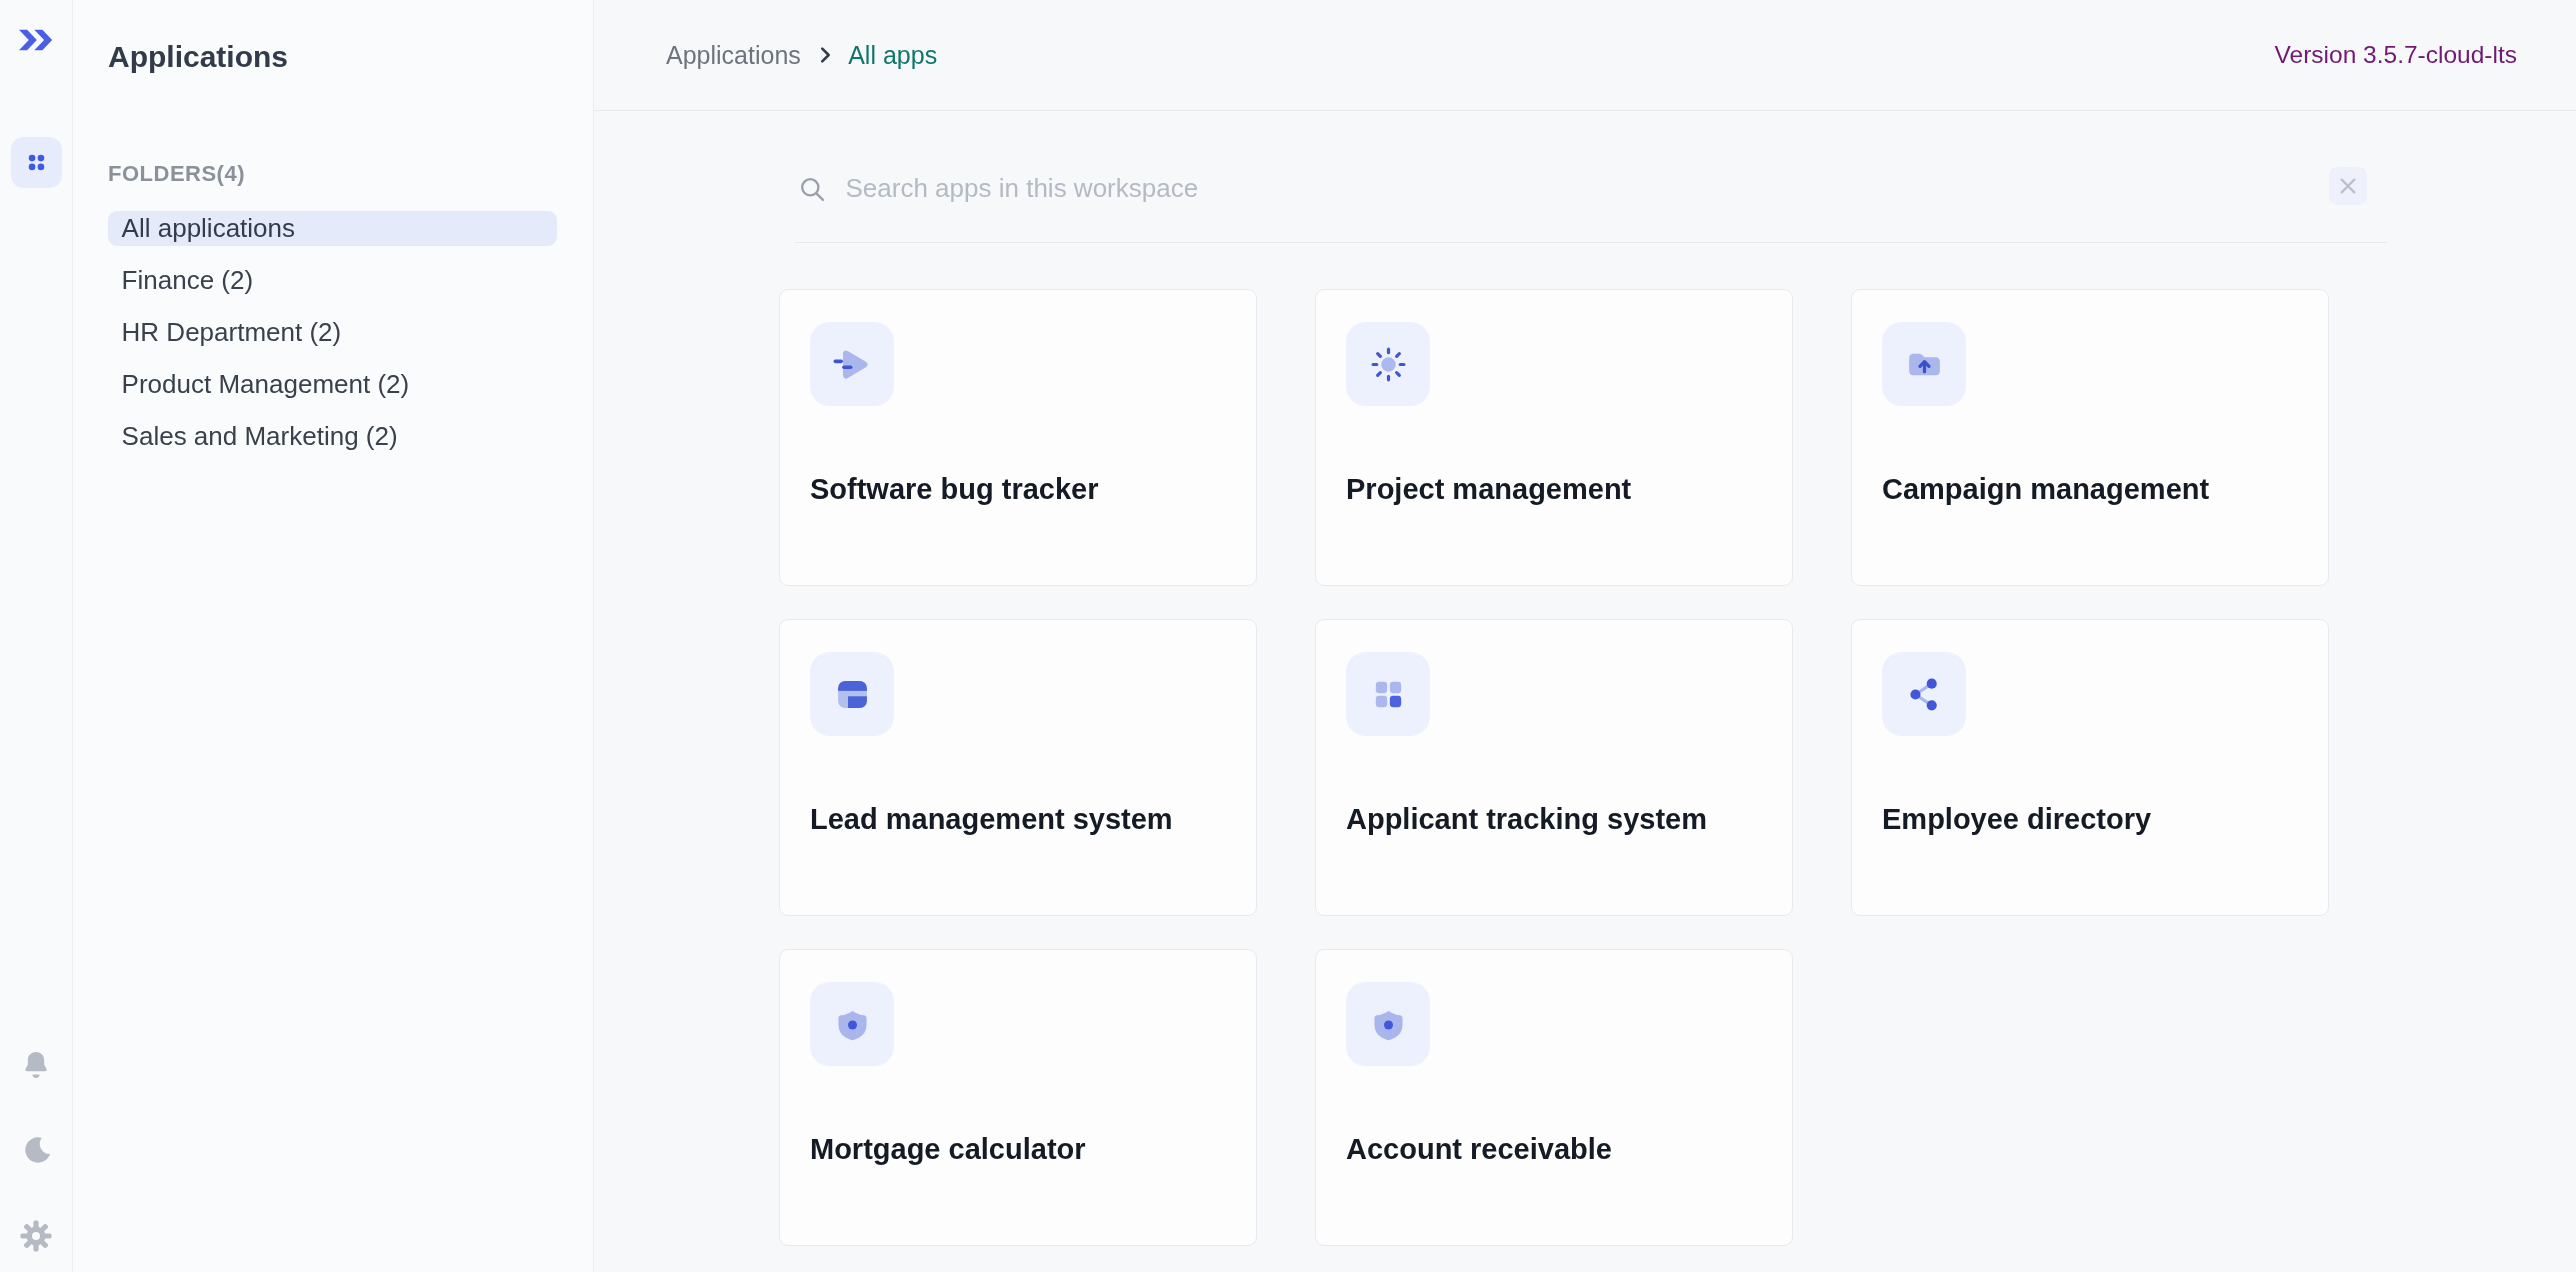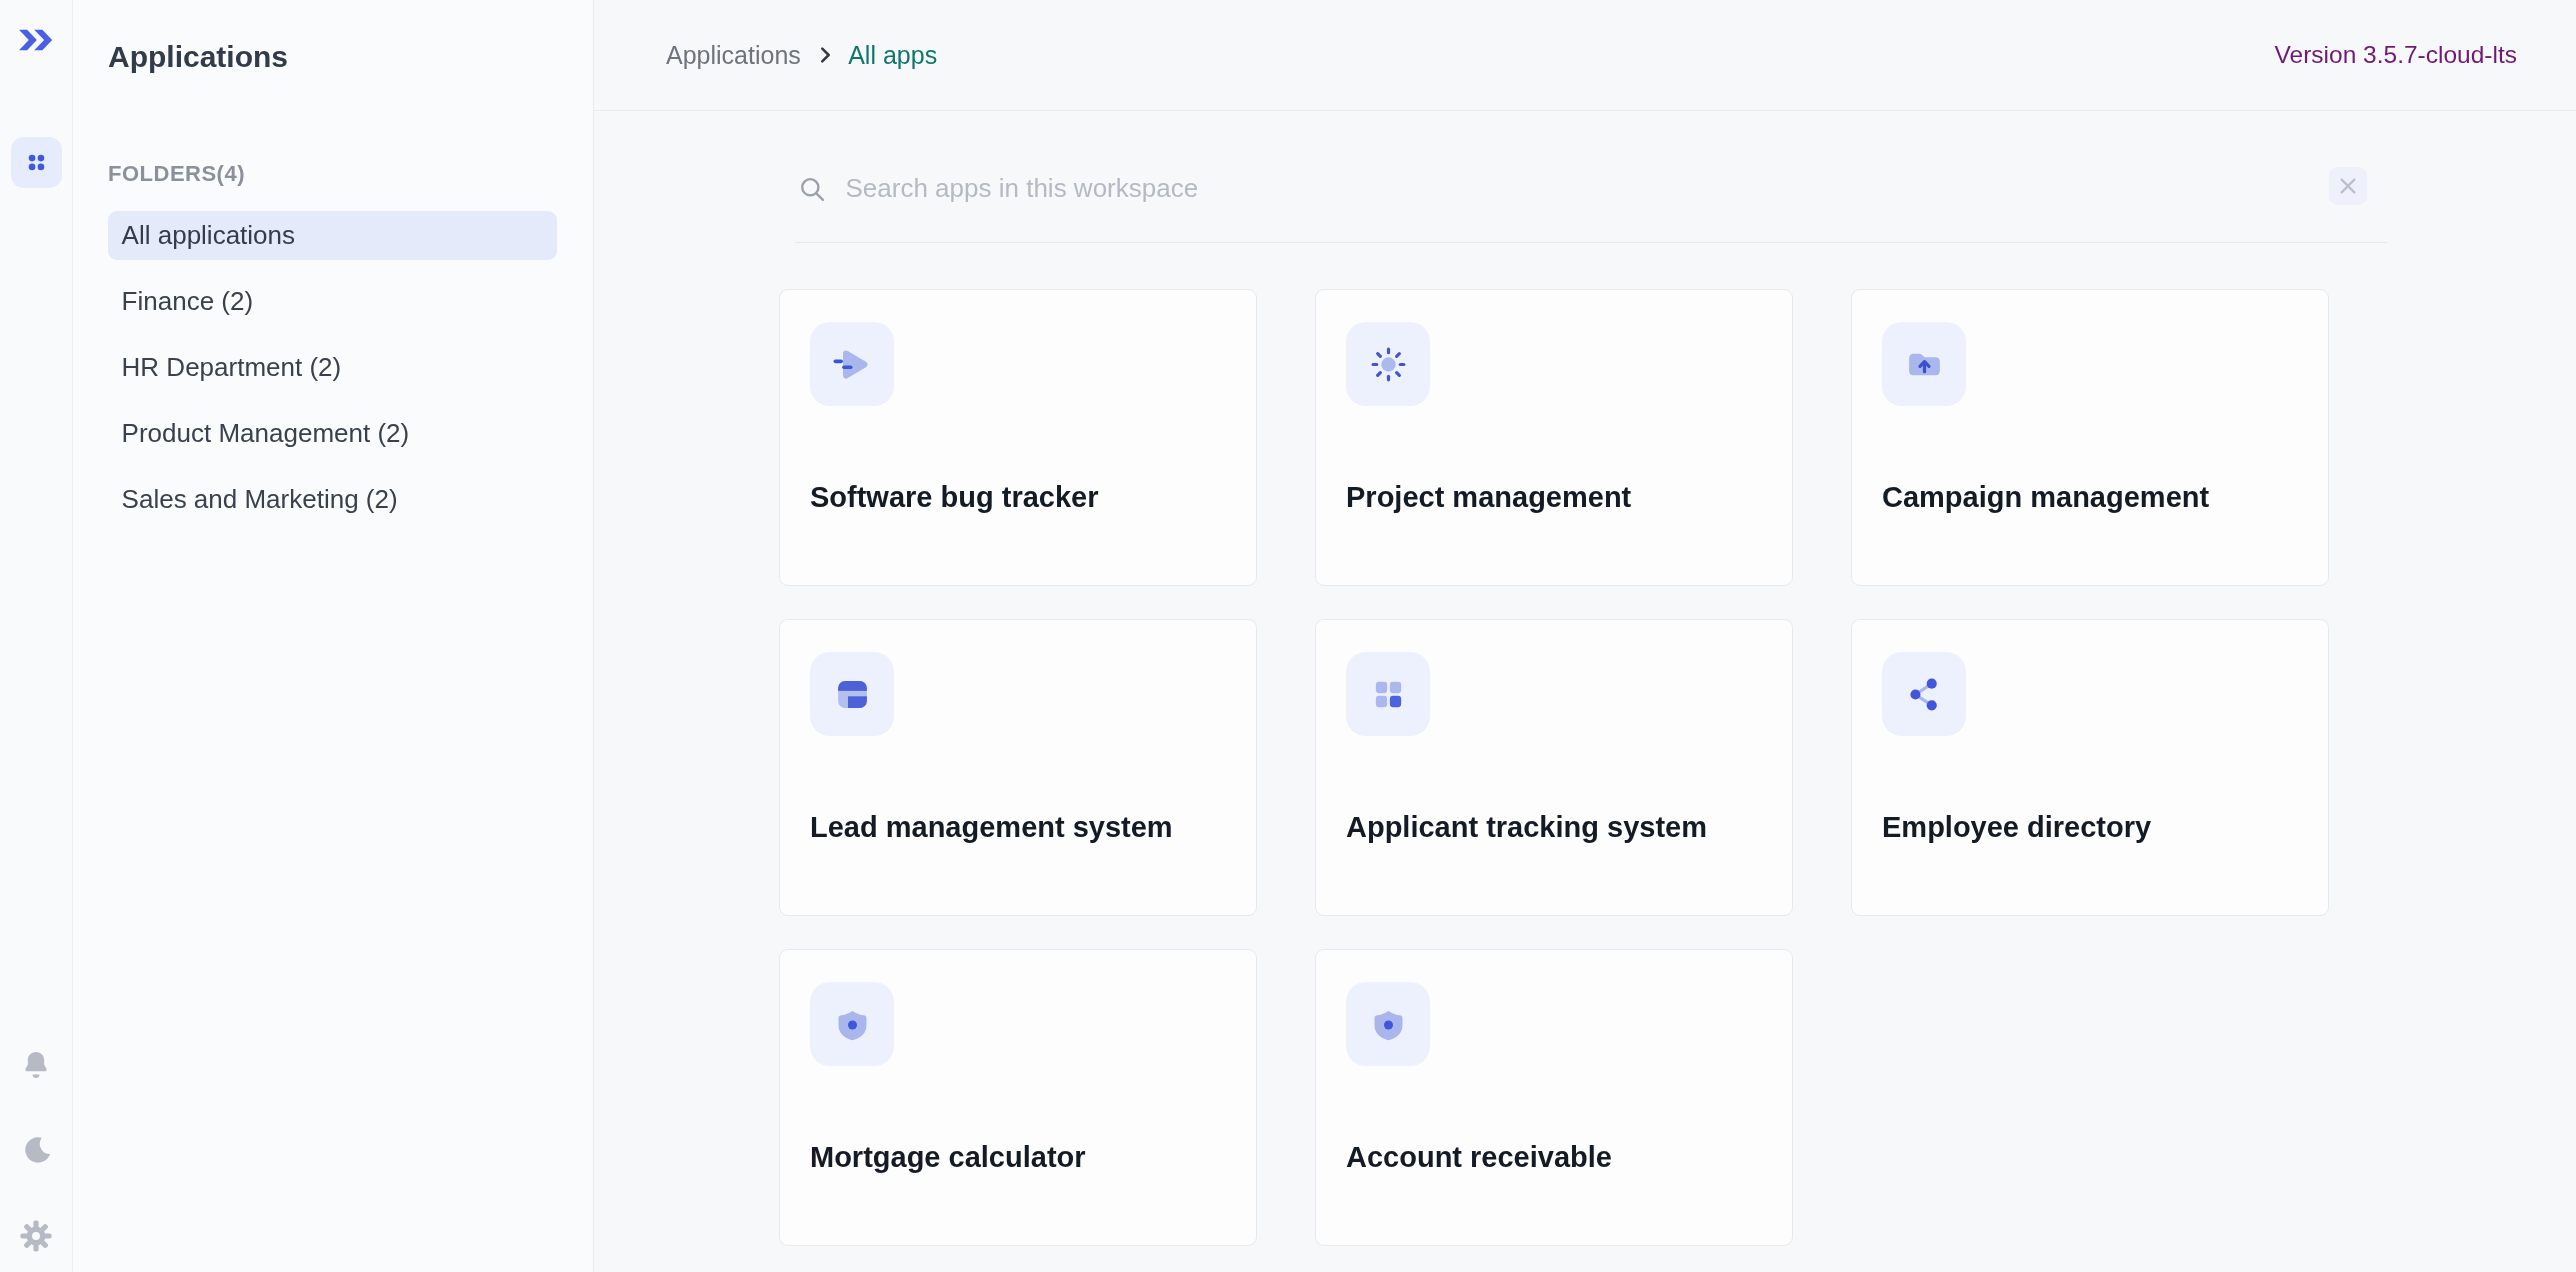--- a/index.html
+++ b/index.html
@@ -17,7 +17,7 @@
   .sidebar-title{margin-top:39px;font-size:30px;line-height:36px;font-weight:700;color:#323b49;}
   .folders-heading{margin-top:86px;font-size:22px;line-height:25px;font-weight:700;color:#8b919b;letter-spacing:0.5px;}
   .folder-list{margin-top:25px;width:449px;}
-  .folder-item{height:49px;border-radius:9px;display:flex;align-items:center;padding-left:13.6px;font-size:26px;color:#39414d;cursor:pointer;margin-bottom:17px;box-sizing:border-box;}
+  .folder-item{height:35px;border-radius:9px;display:flex;align-items:center;padding-left:13.6px;font-size:26px;color:#39414d;cursor:pointer;margin-bottom:17px;box-sizing:border-box;}
   .folder-item.selected{background:#e5eafb;color:#333c4a;}
 
   

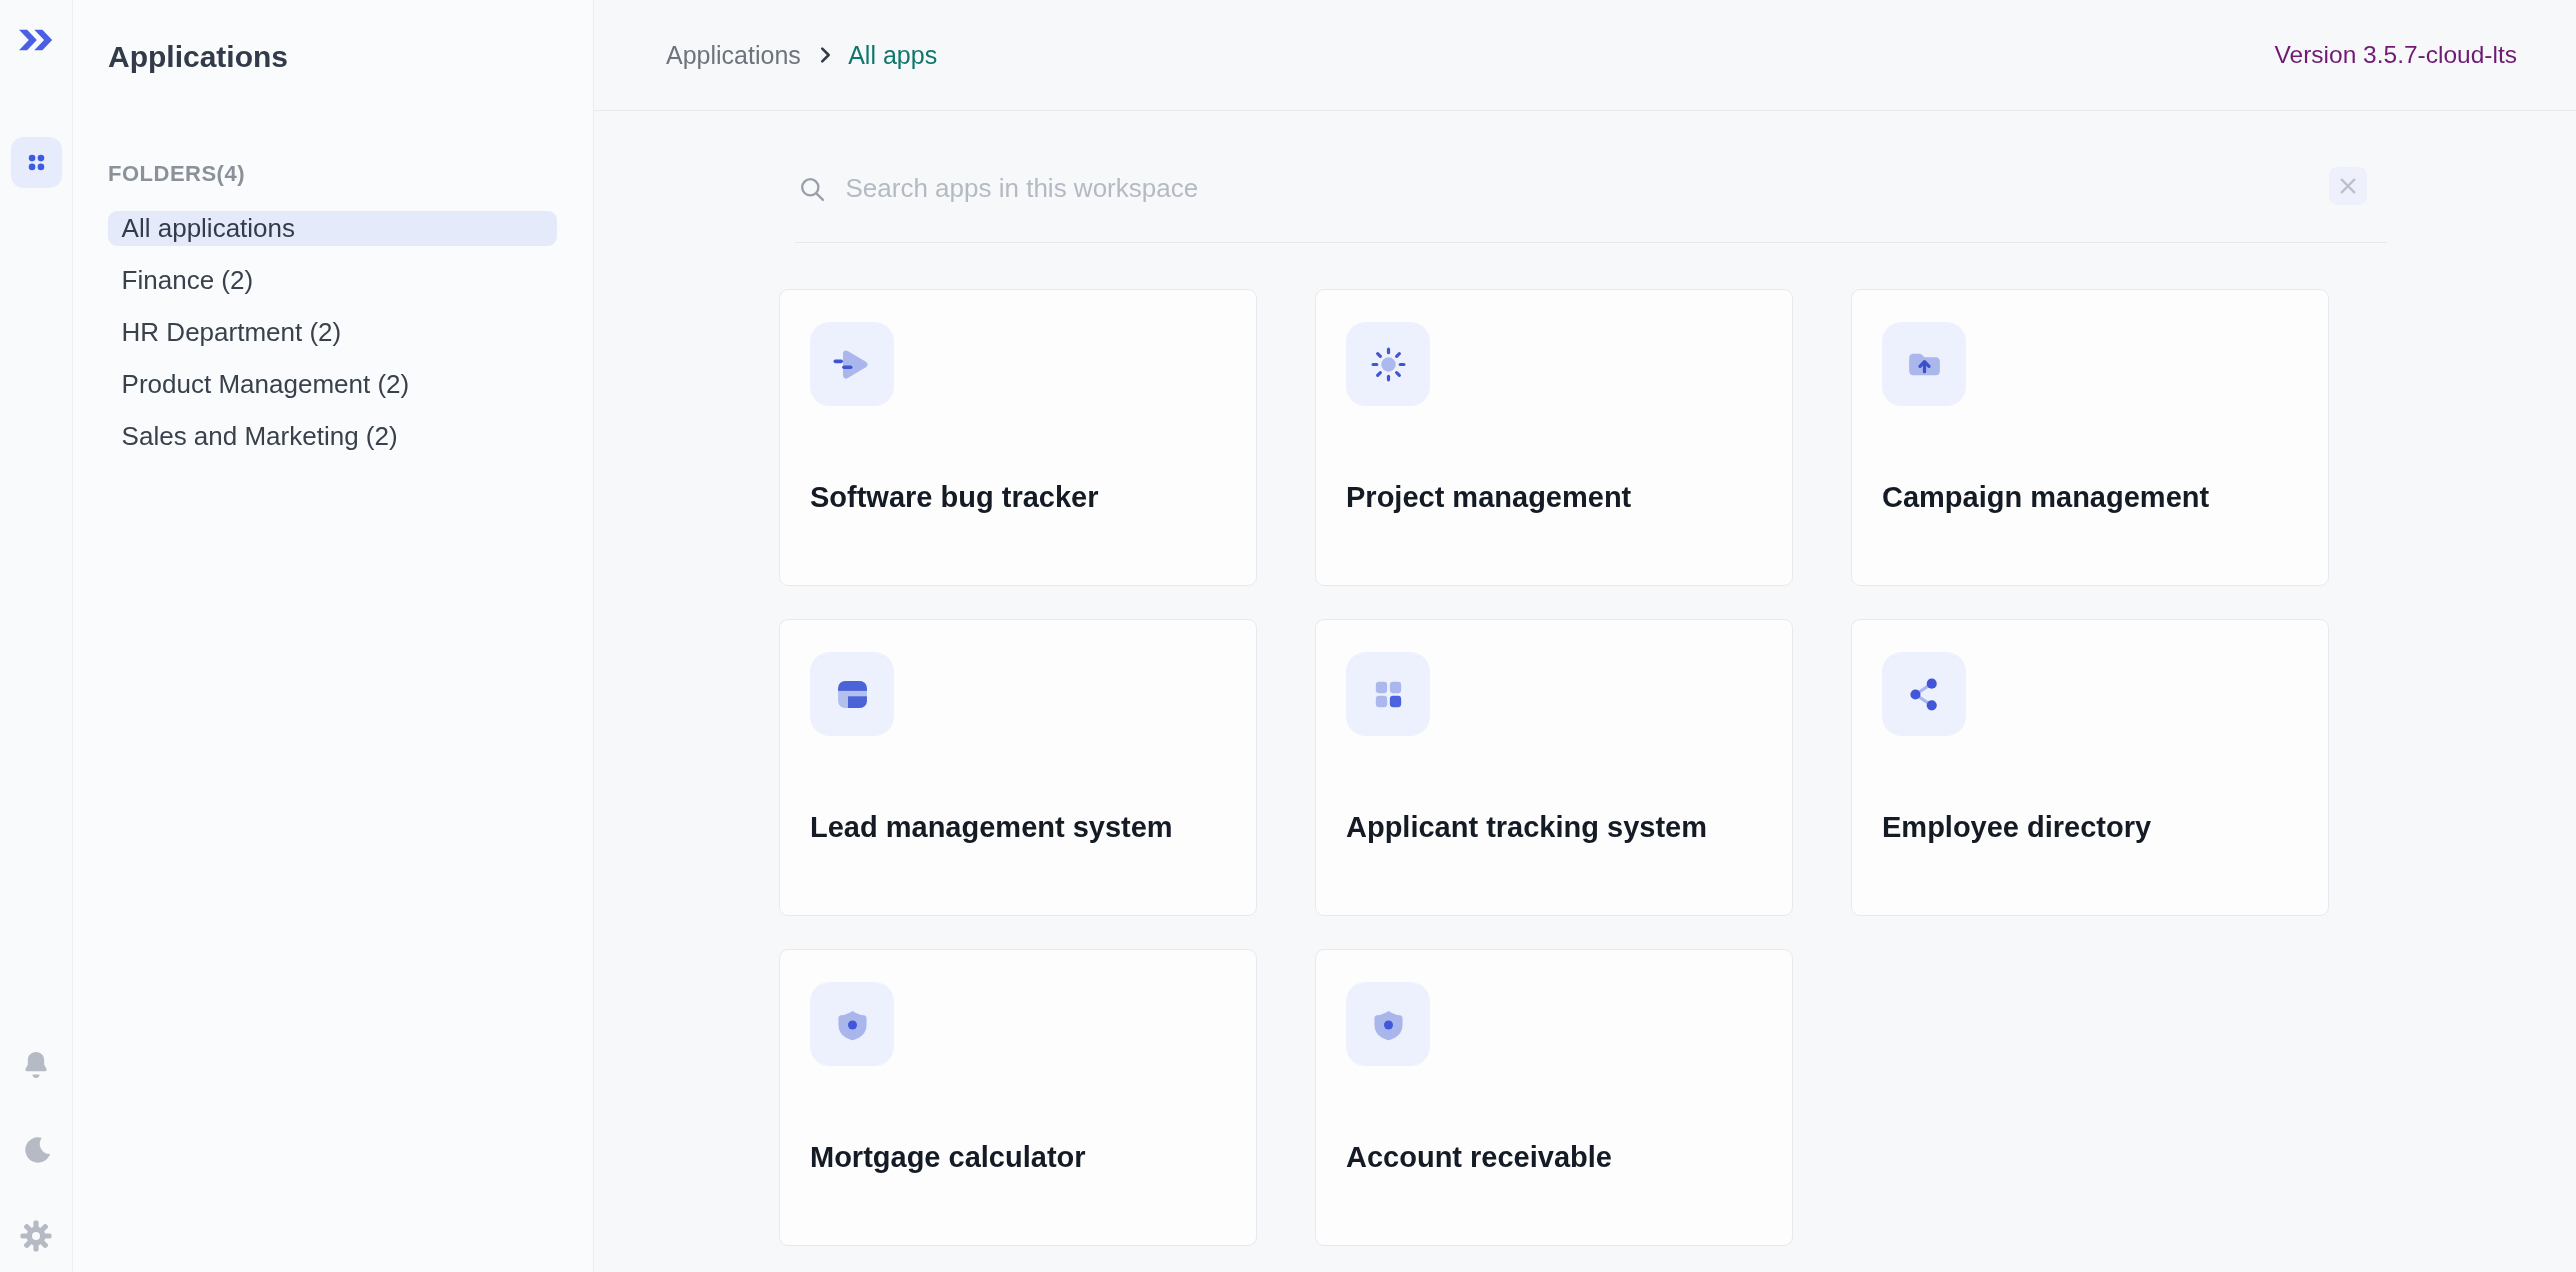--- a/index.html
+++ b/index.html
@@ -37,7 +37,7 @@
   .grid{margin:46px 0 0 185px;display:grid;grid-template-columns:repeat(3,478px);grid-auto-rows:297px;gap:33px 58px;}
   .card{background:#fdfdfe;border:0.9px solid #e7e9ec;border-radius:9px;box-sizing:border-box;padding:32px 0 0 30px;position:relative;cursor:pointer;}
   .tile{width:84px;height:84px;border-radius:20px;background:#edf0fd;display:flex;align-items:center;justify-content:center;}
-  .card-title{position:absolute;left:30px;top:190px;font-size:29px;line-height:34px;font-weight:700;color:#151b25;}
+  .card-title{position:absolute;left:30px;top:182px;font-size:29px;line-height:34px;font-weight:700;color:#151b25;}
 </style>
 </head>
 <body>

